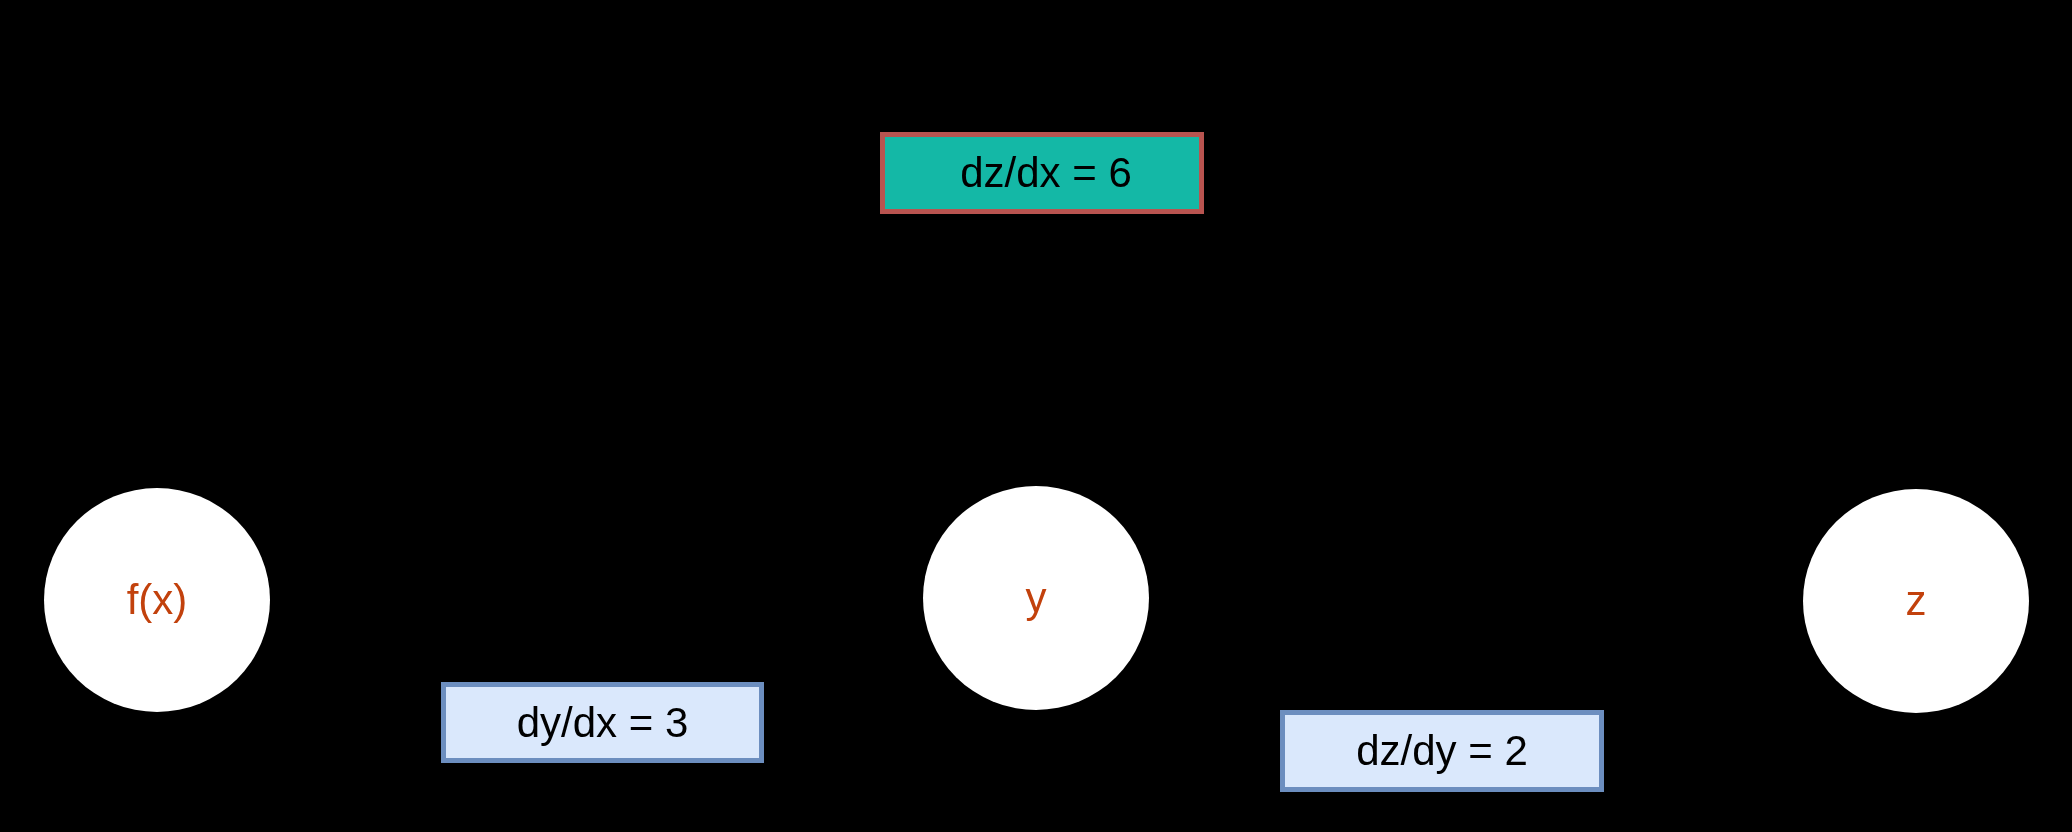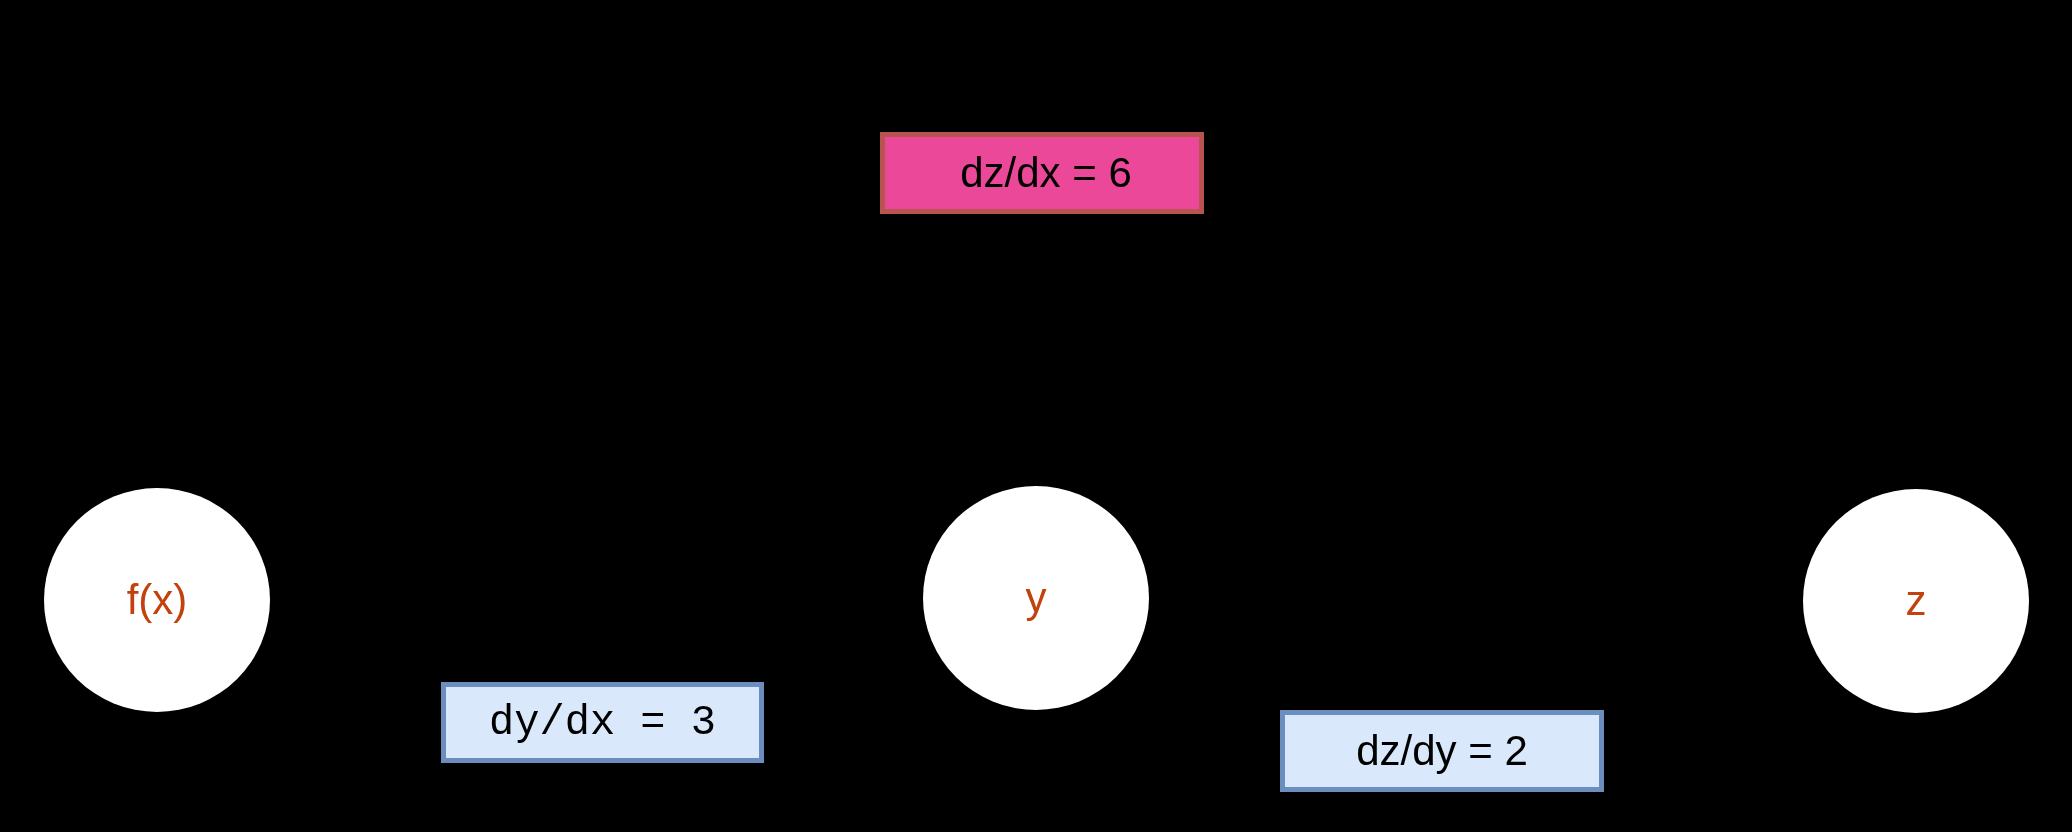--- a/index.html
+++ b/index.html
@@ -59,7 +59,7 @@
 
 <div class="canvas">
 
-  <div class="edge-label edge-dzdx" style="background-color: #ec4899; border-color: rgb(184, 84, 80); padding-left: 8px;">
+  <div class="edge-label edge-dzdx" style="background-color: #14b8a6; border-color: rgb(184, 84, 80); padding-left: 8px;">
     <span class="edge-text">dz/dx = 6</span>
   </div>
 

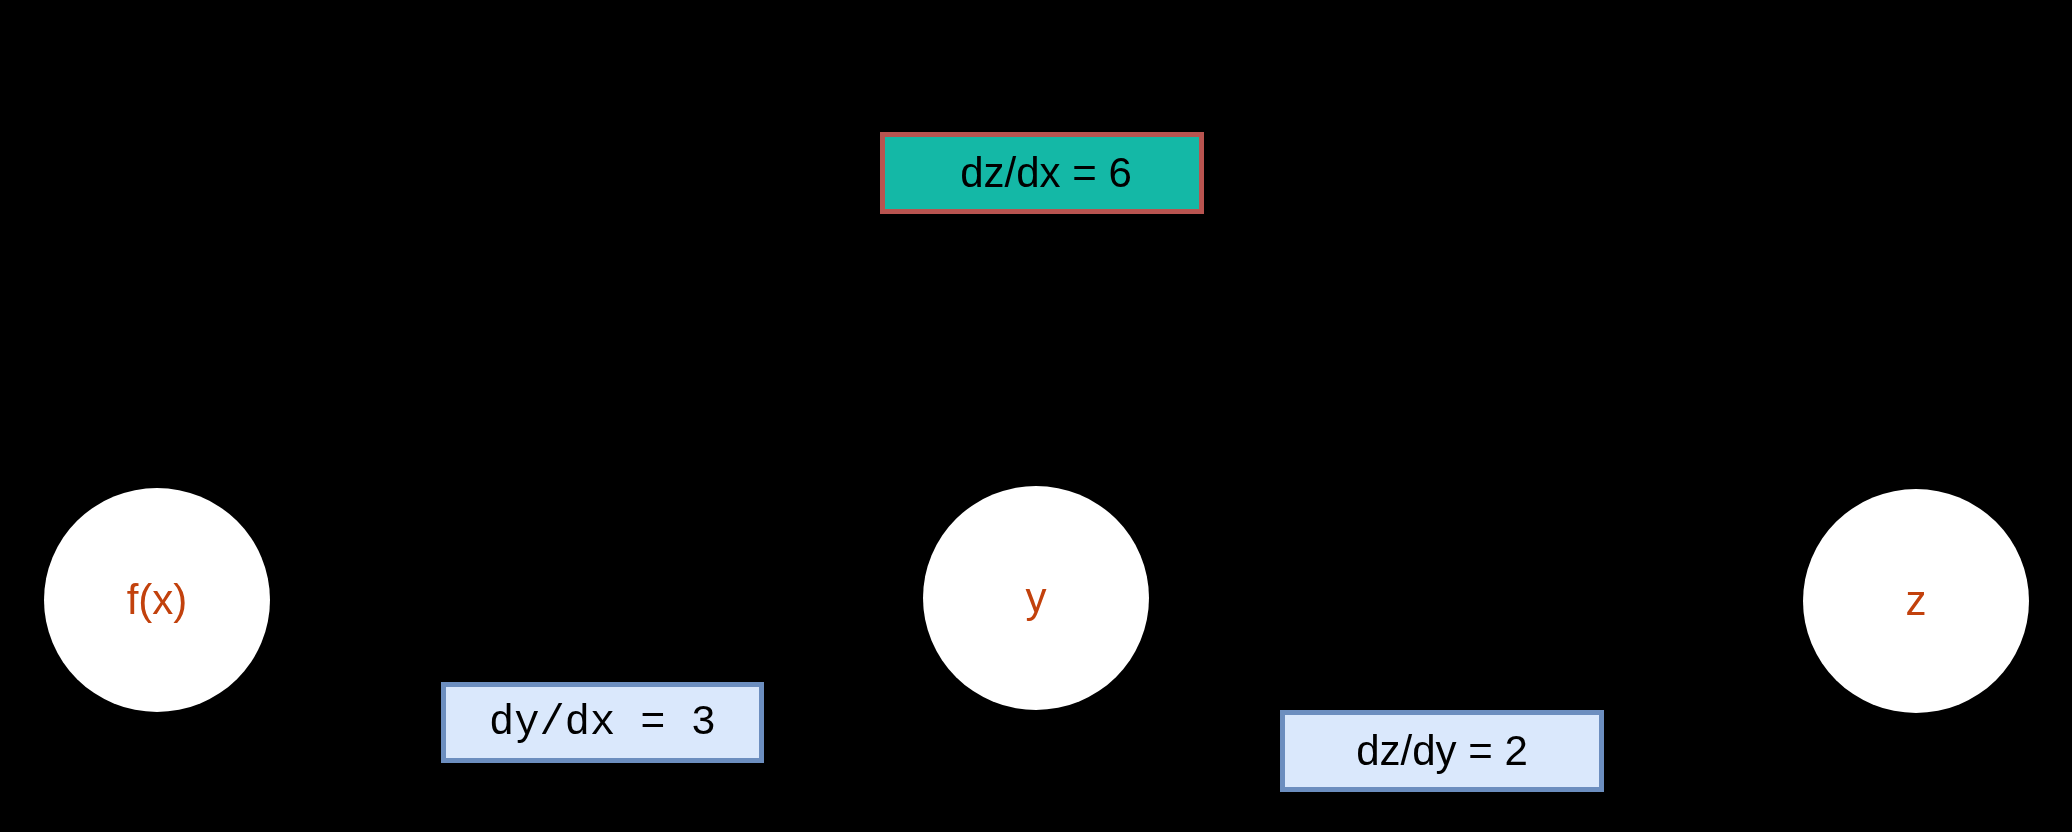--- a/index.html
+++ b/index.html
@@ -75,7 +75,7 @@
     <span class="node-label">z</span>
   </div>
 
-  <div class="edge-label edge-dydx" style="background-color: rgb(218, 232, 252); border-color: rgb(108, 142, 191); font-family: Liberation Mono, monospace;">
+  <div class="edge-label edge-dydx" style="background-color: rgb(218, 232, 252); border-color: rgb(108, 142, 191);">
     <span class="edge-text">dy/dx = 3</span>
   </div>
 

